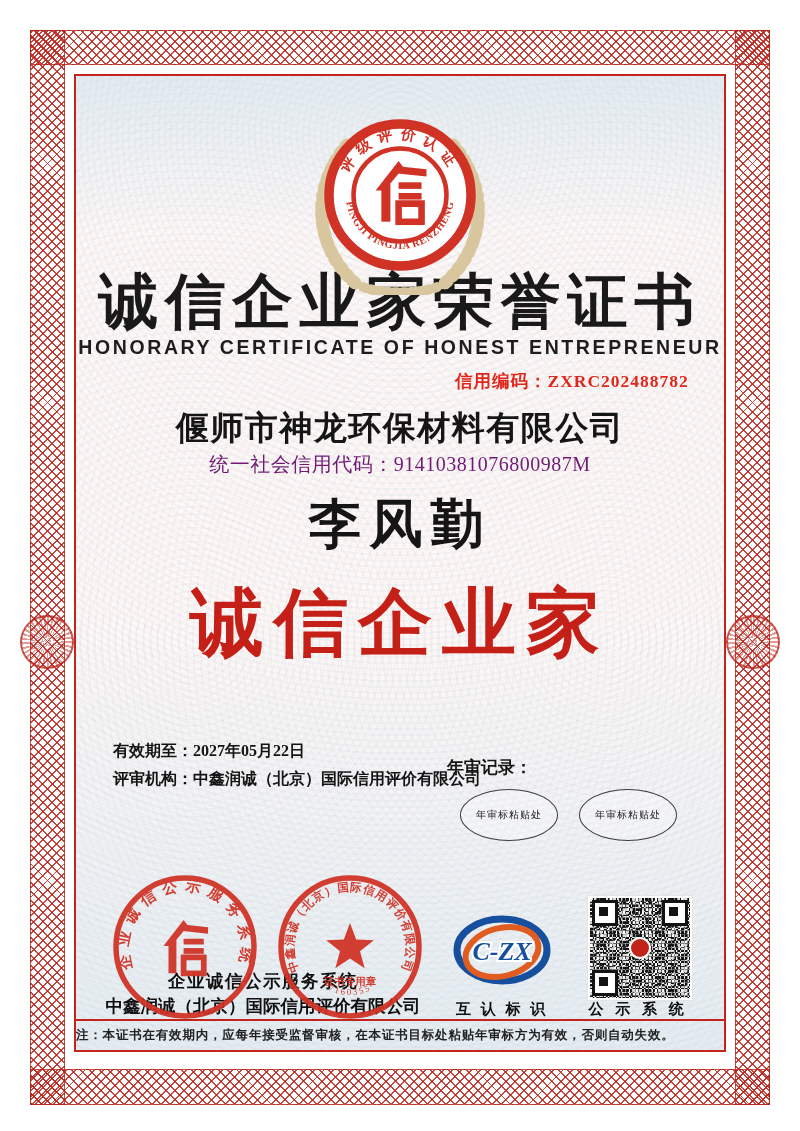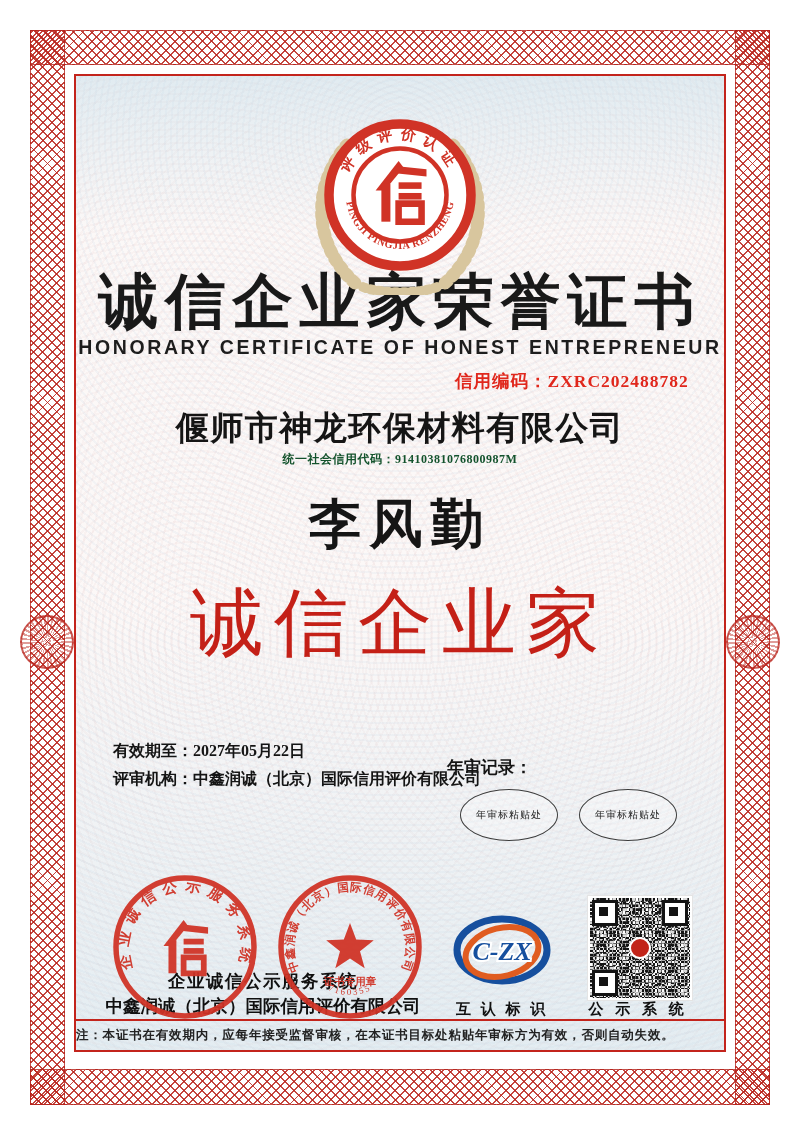--- a/index.html
+++ b/index.html
@@ -41,7 +41,7 @@
     font-family:"Liberation Sans",sans-serif;}
   .credit-code{left:455px;top:369px;font-size:17.5px;font-weight:bold;color:#e0271c;letter-spacing:1px;}
   .company{top:406px;font-size:33px;font-weight:900;letter-spacing:1.5px;color:#151515;}
-  .uscc{top:451px;font-size:12px;font-weight:bold;color:#14532d;letter-spacing:.5px;}
+  .uscc{top:451px;font-size:20px;font-weight:normal;color:#701a75;letter-spacing:.5px;}
   .person{top:498px;font-size:53px;font-weight:900;letter-spacing:8px;color:#151515;line-height:1;}
   .award{top:586px;font-size:74px;font-weight:400;letter-spacing:10px;color:#c42017;line-height:1;}
   .details{left:113px;top:737px;font-size:16px;font-weight:bold;color:#141414;}

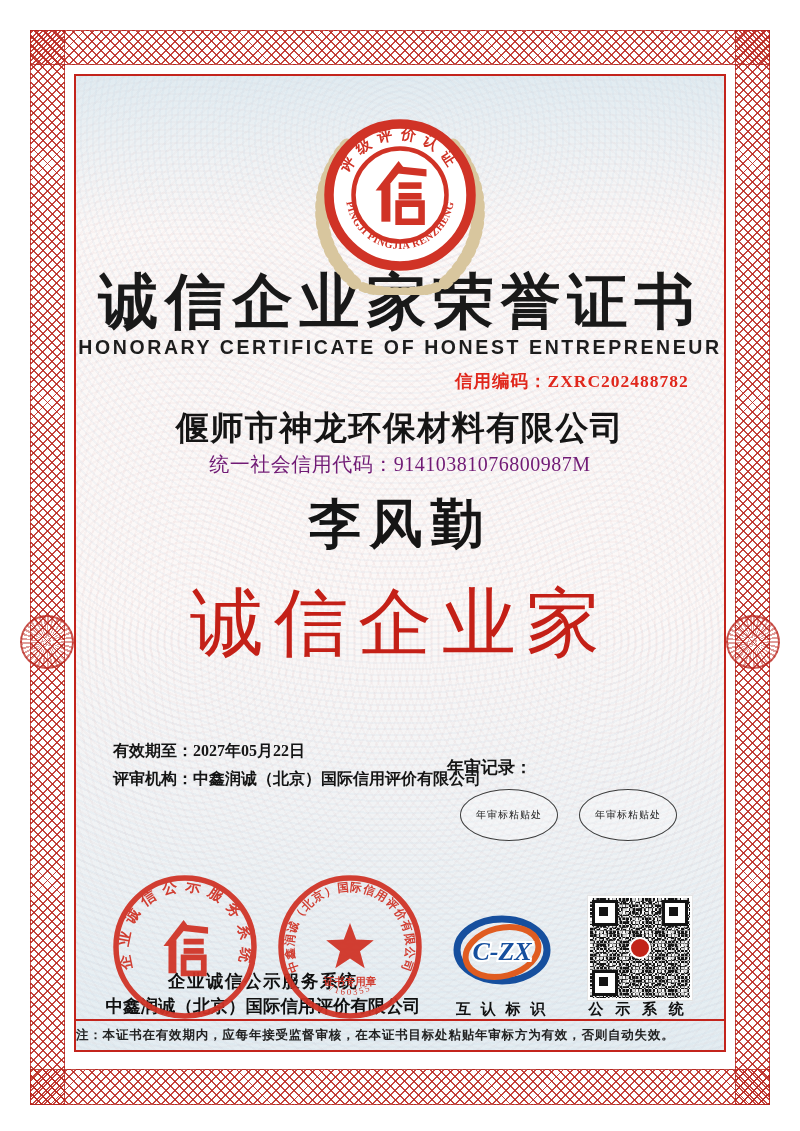--- a/index.html
+++ b/index.html
@@ -43,7 +43,7 @@
   .company{top:406px;font-size:33px;font-weight:900;letter-spacing:1.5px;color:#151515;}
   .uscc{top:451px;font-size:20px;font-weight:normal;color:#701a75;letter-spacing:.5px;}
   .person{top:498px;font-size:53px;font-weight:900;letter-spacing:8px;color:#151515;line-height:1;}
-  .award{top:586px;font-size:74px;font-weight:400;letter-spacing:10px;color:#c42017;line-height:1;}
+  .award{top:586px;font-size:74px;font-weight:700;letter-spacing:10px;color:#c42017;line-height:1;}
   .details{left:113px;top:737px;font-size:16px;font-weight:bold;color:#141414;}
   .details .row{height:27.5px;line-height:27.5px;white-space:nowrap;}
   .annual-label{left:447px;top:756px;font-size:17px;font-weight:bold;color:#141414;}

